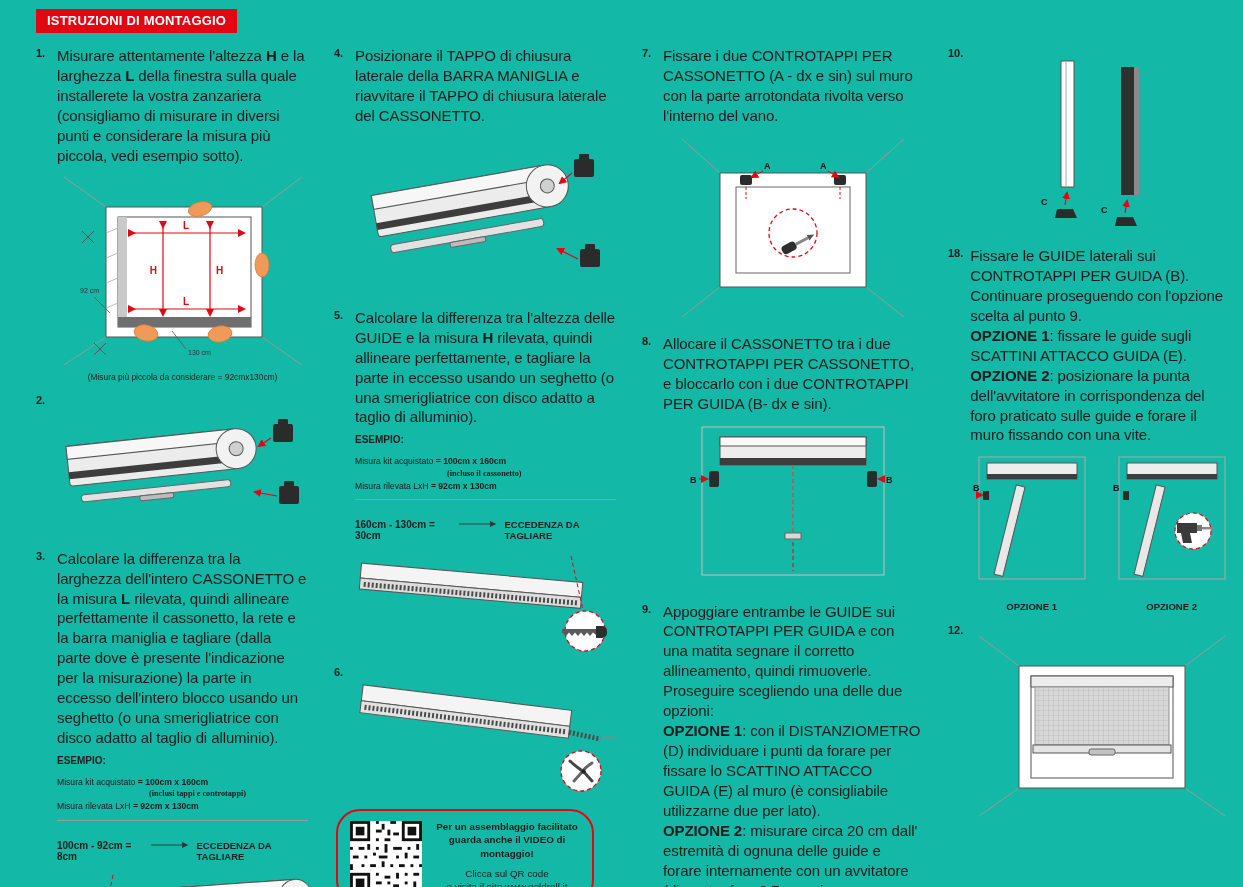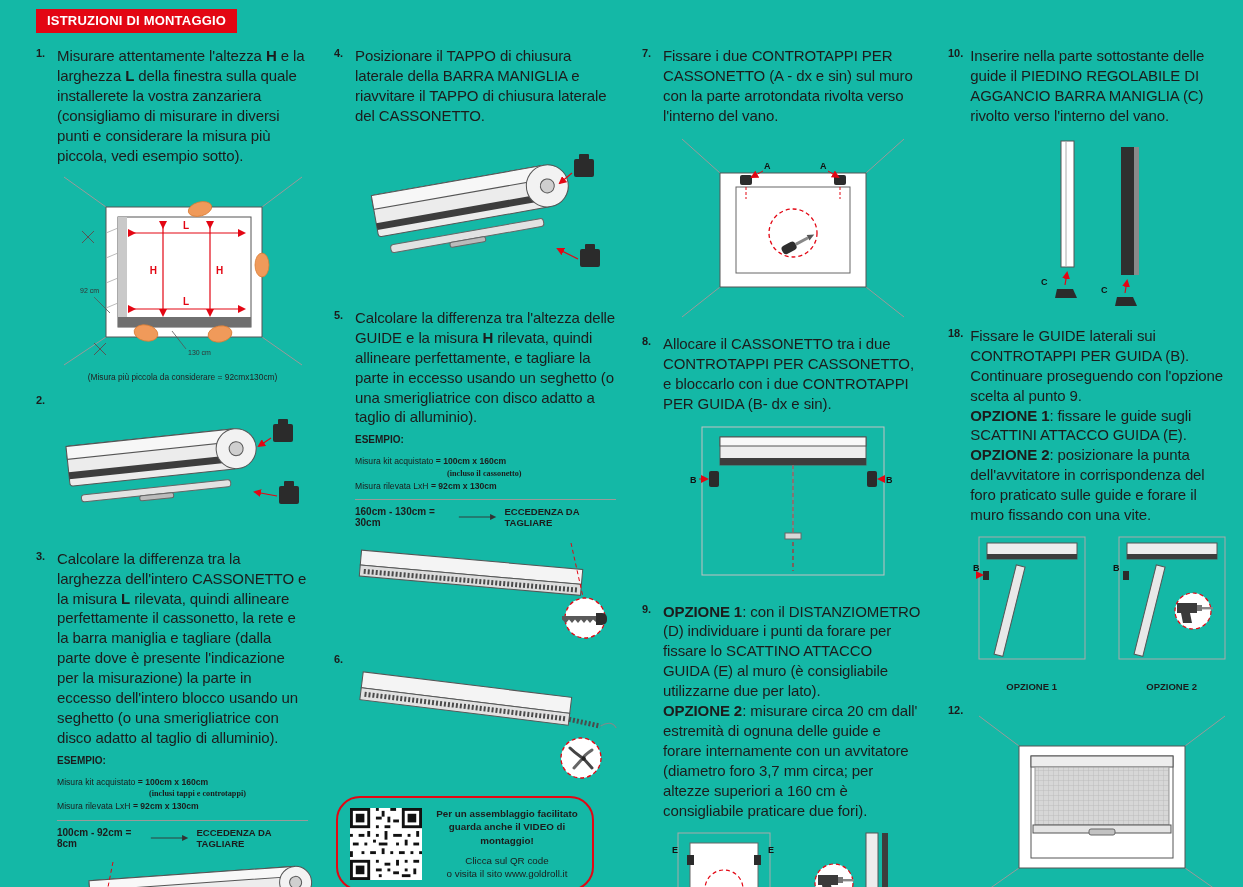--- a/index.html
+++ b/index.html
@@ -433,7 +433,6 @@
       <div class="step">
         <div class="step-num">10.</div>
         <div class="step-body">
-          <div class="step-text"><span>Inserire nella parte sottostante delle guide il PIEDINO REGOLABILE DI AGGANCIO BARRA MANIGLIA (C) rivolto verso l'interno del vano.</span></div>
           <svg class="illus" width="198" height="182" viewBox="0 0 198 182">
             <rect x="58" y="8" width="13" height="126" fill="#fff" stroke="#555"></rect>
             <line x1="63" y1="8" x2="63" y2="134" stroke="#aaa"></line>

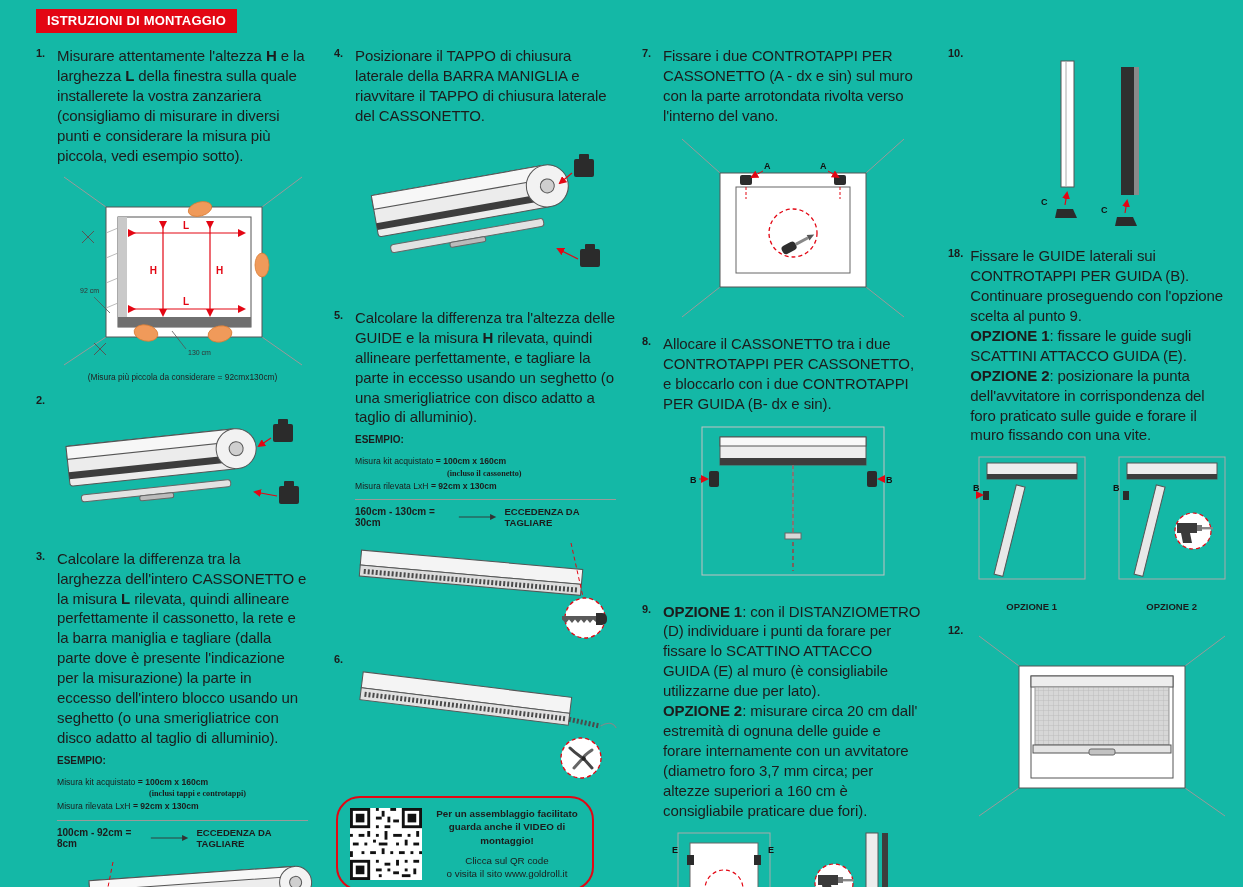--- a/index.html
+++ b/index.html
@@ -18,7 +18,7 @@
   .es-label{font-weight:bold;font-size:10px;white-space:nowrap;}
   .es-rows{font-size:8.6px;line-height:1.45;}
   .es-note{font-weight:bold;font-size:8.2px;margin-left:92px;font-family:Liberation Serif, serif;}
-  .equation{display:flex;align-items:center;gap:7px;margin-top:7px;padding-top:6px;border-top:1px solid #9a9a9a;font-size:10px;}
+  .equation{display:flex;align-items:flex-start;gap:7px;margin-top:7px;padding-top:19px;border-top:1px solid #9a9a9a;font-size:10px;}
   .eq-result{font-size:9.5px;}
   .opts{display:flex;gap:14px;justify-content:center;margin-top:6px;}
   .opt{text-align:center;}

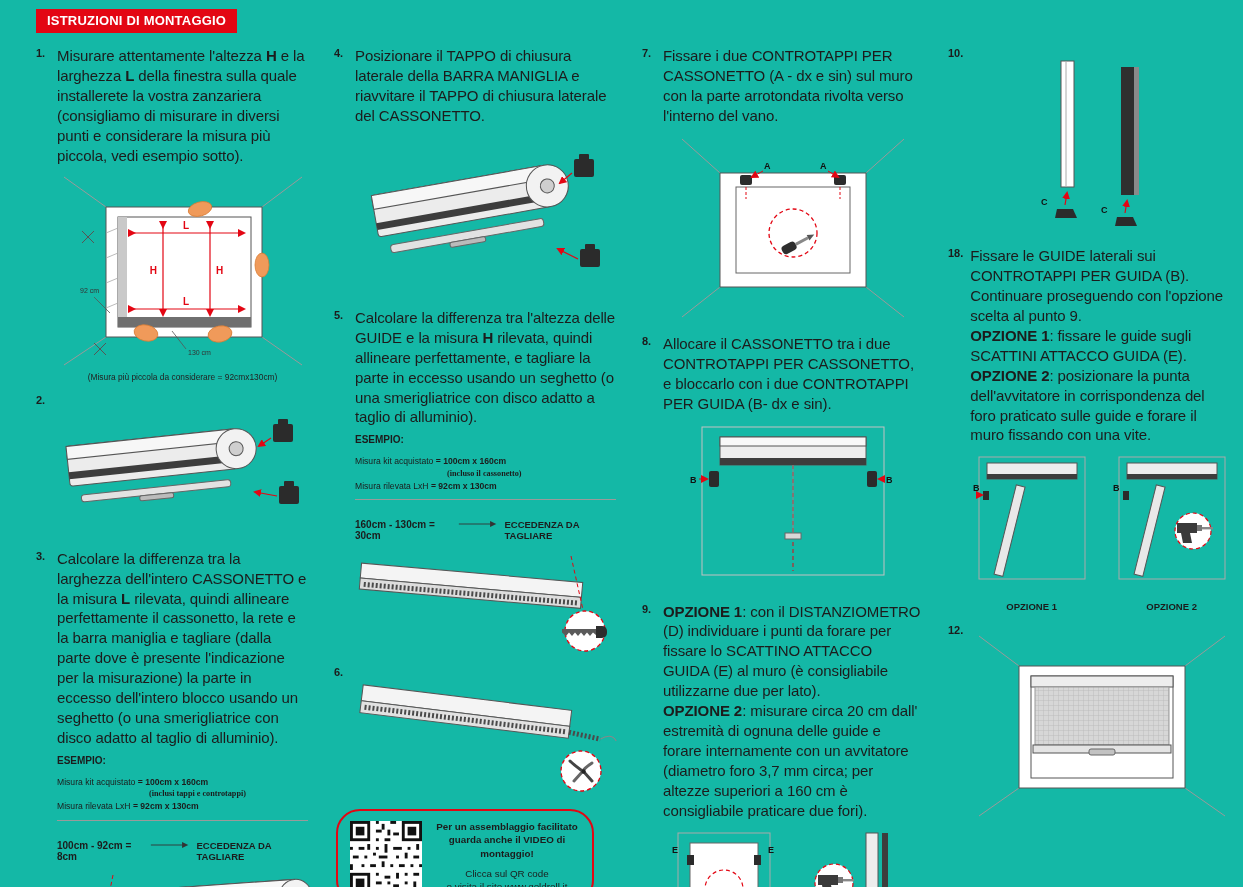--- a/index.html
+++ b/index.html
@@ -390,7 +390,9 @@
       <div class="step">
         <div class="step-num">9.</div>
         <div class="step-body">
-          <div class="step-text"><b>OPZIONE 1</b><span>: con il DISTANZIOMETRO (D) individuare i punti da forare per fissare lo SCATTINO ATTACCO GUIDA (E) al muro (è consigliabile utilizzarne due per lato).
+          <div class="step-text"><span>Appoggiare entrambe le GUIDE sui CONTROTAPPI PER GUIDA e con una matita segnare il corretto allineamento, quindi rimuoverle.
+Proseguire scegliendo una delle due opzioni:
+</span><b>OPZIONE 1</b><span>: con il DISTANZIOMETRO (D) individuare i punti da forare per fissare lo SCATTINO ATTACCO GUIDA (E) al muro (è consigliabile utilizzarne due per lato).
 </span><b>OPZIONE 2</b><span>: misurare circa 20 cm dall' estremità di ognuna delle guide e forare internamente con un avvitatore (diametro foro 3,7 mm circa; per altezze superiori a 160 cm è consigliabile praticare due fori).</span></div>
           <div class="opts">
             <div class="opt">

